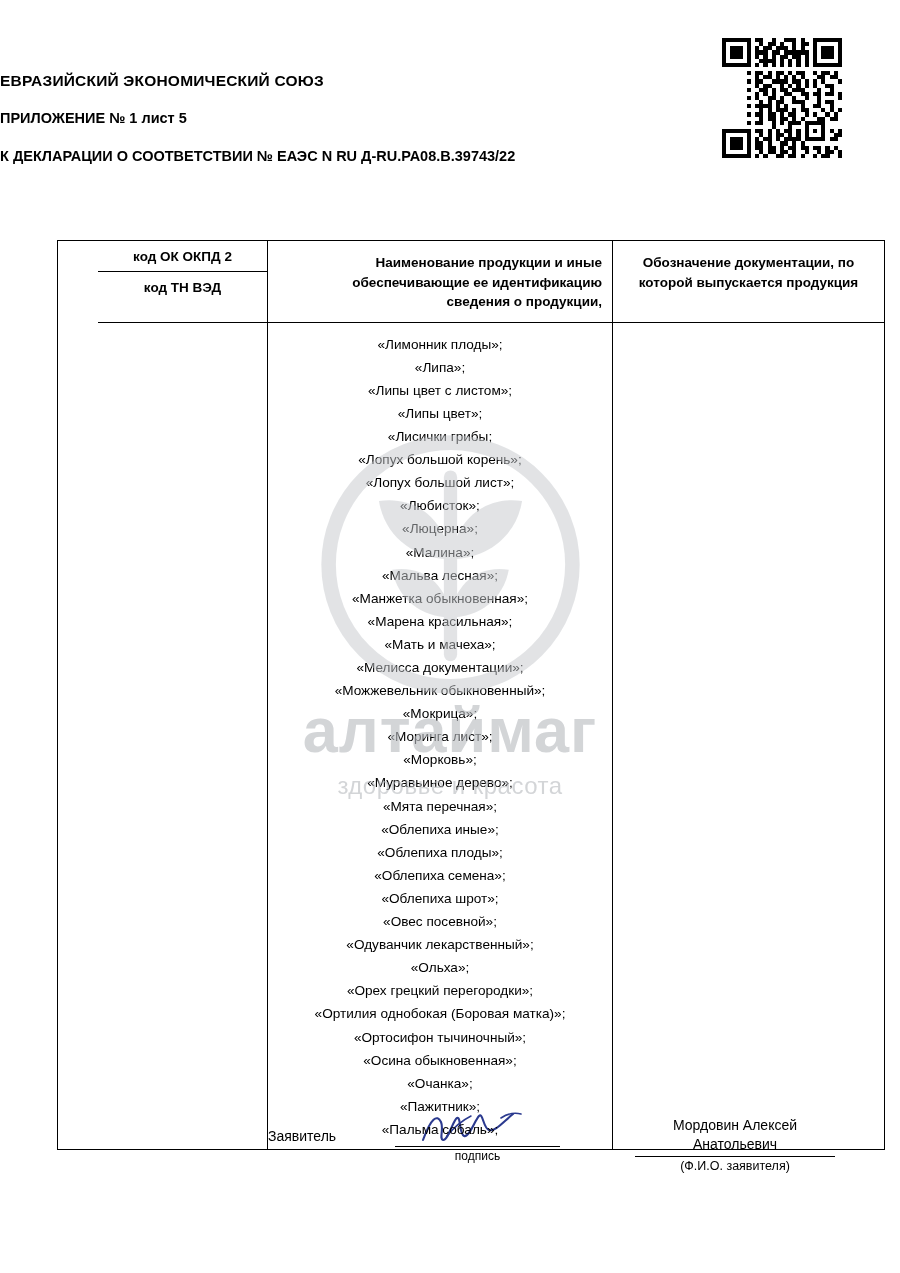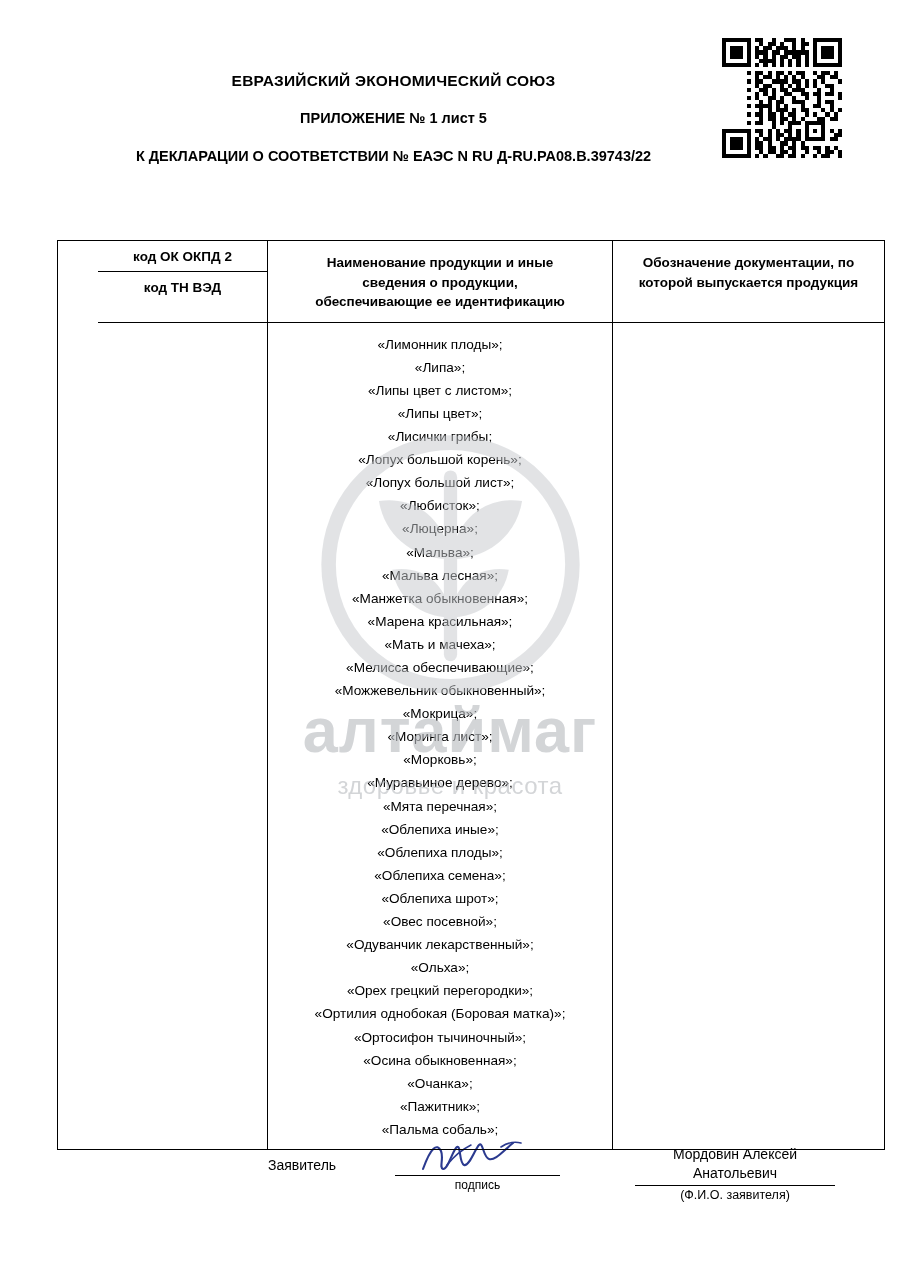--- a/index.html
+++ b/index.html
@@ -39,7 +39,6 @@
     top: 72px;
     left: 0;
     width: 787px;
-    text-align: center;
   }
   .hdr-line1 {
     font-size: 15.5px;

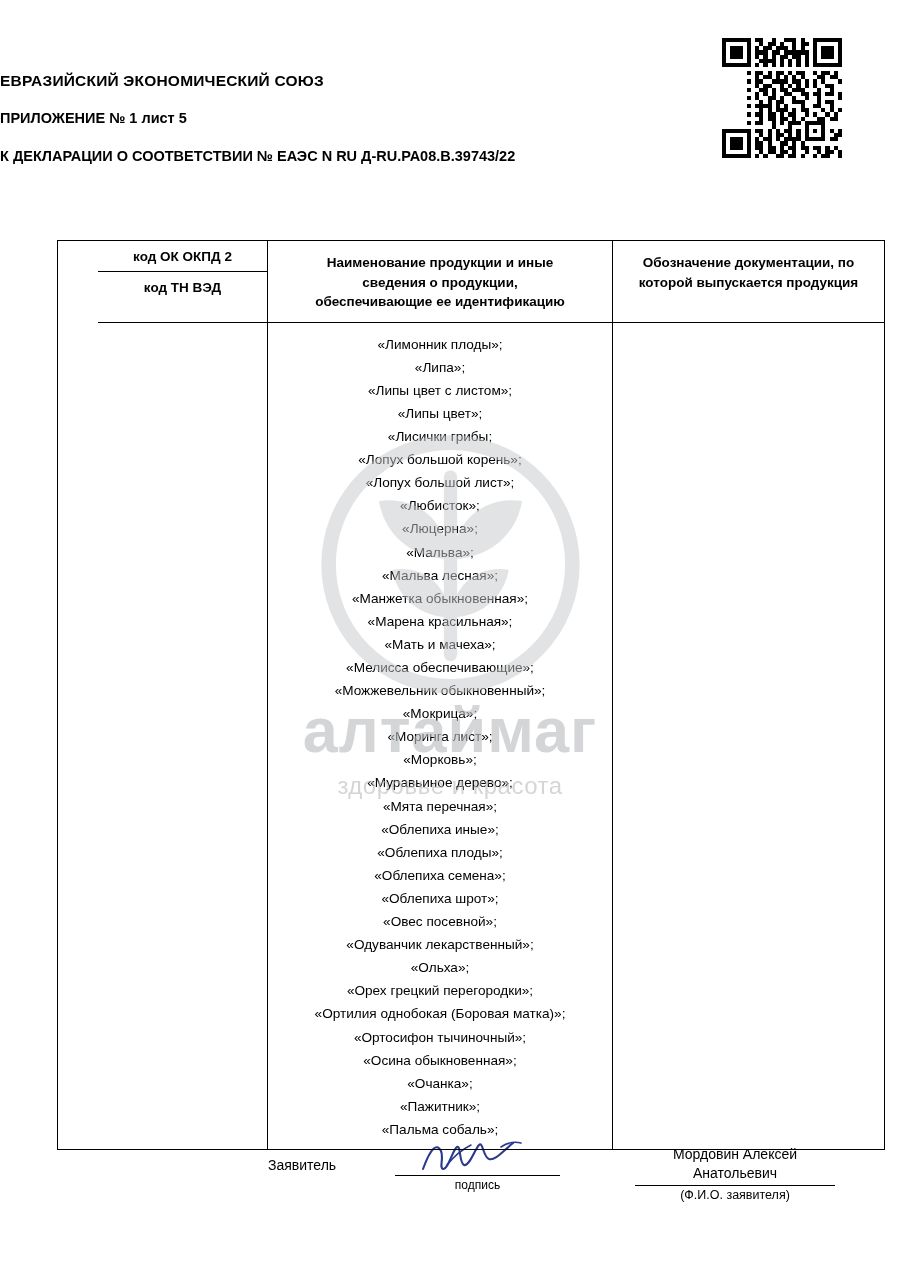--- a/index.html
+++ b/index.html
@@ -135,7 +135,7 @@
     width: 345px;
     border-right: 1.6px solid #000;
     box-sizing: border-box;
-    text-align: center;
+    text-align: right;
     font-size: 13.5px;
     font-weight: bold;
     line-height: 1.45;

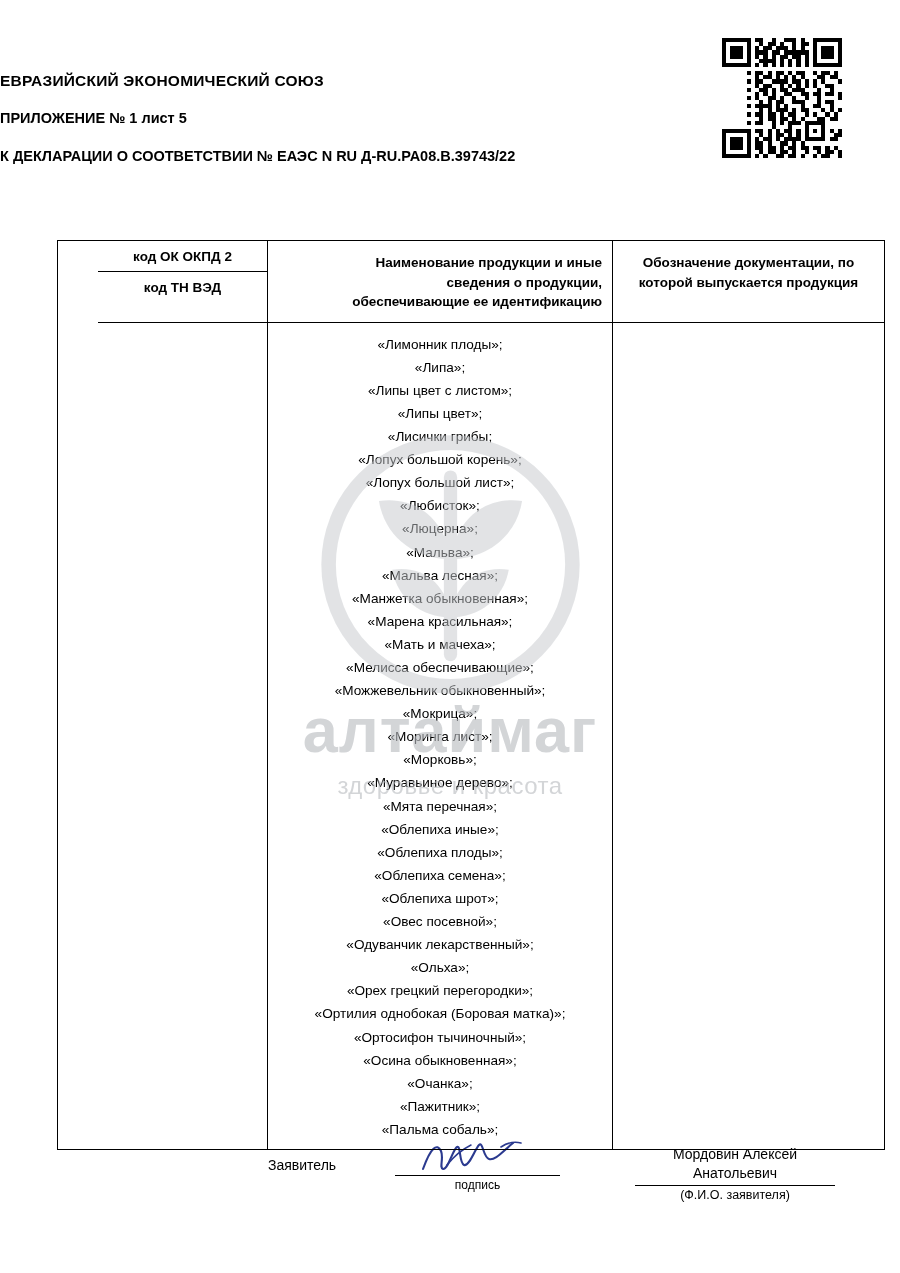--- a/index.html
+++ b/index.html
@@ -483,8 +483,8 @@
       </div>
       <div class="th-col2">
         <div>Наименование продукции и иные</div>
+        <div>обеспечивающие ее идентификацию</div>
         <div>сведения о продукции,</div>
-        <div>обеспечивающие ее идентификацию</div>
       </div>
       <div class="th-col3">
         <div>Обозначение документации, по</div>

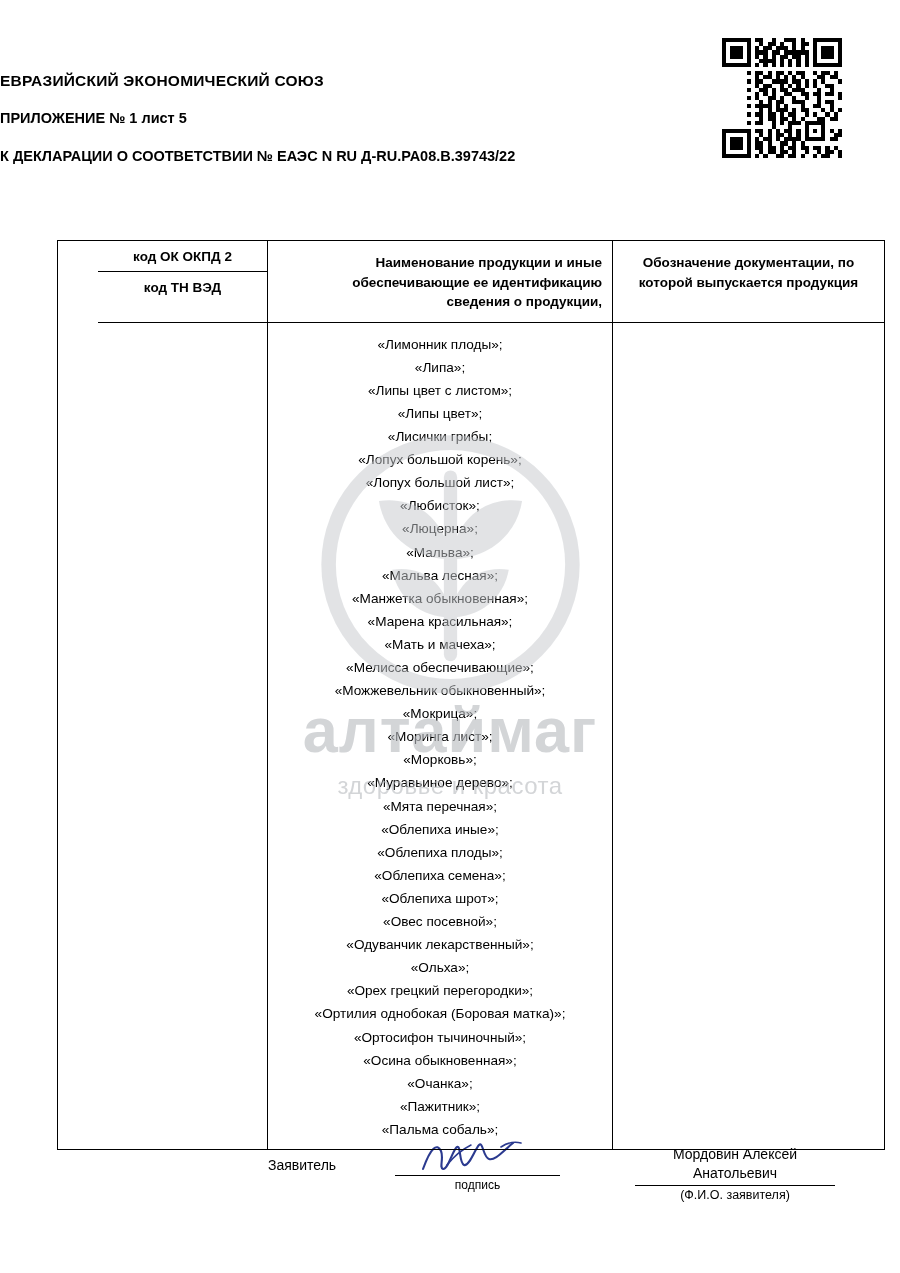--- a/index.html
+++ b/index.html
@@ -504,7 +504,7 @@
             <li>«Лопух большой лист»;</li>
             <li>«Любисток»;</li>
             <li>«Люцерна»;</li>
-            <li>«Мальва»;</li>
+            <li>«Малина»;</li>
             <li>«Мальва лесная»;</li>
             <li>«Манжетка обыкновенная»;</li>
             <li>«Марена красильная»;</li>

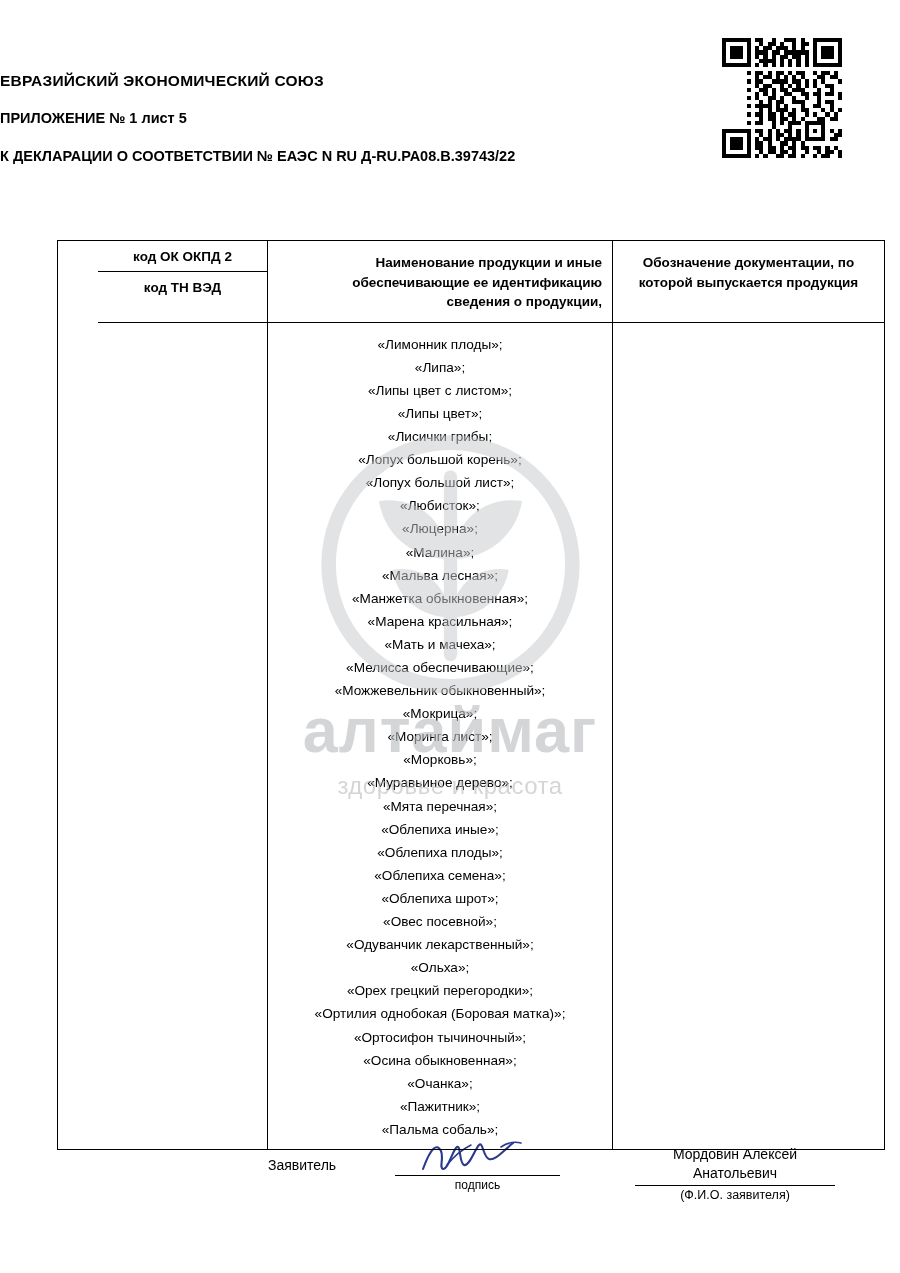--- a/index.html
+++ b/index.html
@@ -509,7 +509,7 @@
             <li>«Манжетка обыкновенная»;</li>
             <li>«Марена красильная»;</li>
             <li>«Мать и мачеха»;</li>
-            <li>«Мелисса обеспечивающие»;</li>
+            <li>«Мелисса документации»;</li>
             <li>«Можжевельник обыкновенный»;</li>
             <li>«Мокрица»;</li>
             <li>«Моринга лист»;</li>

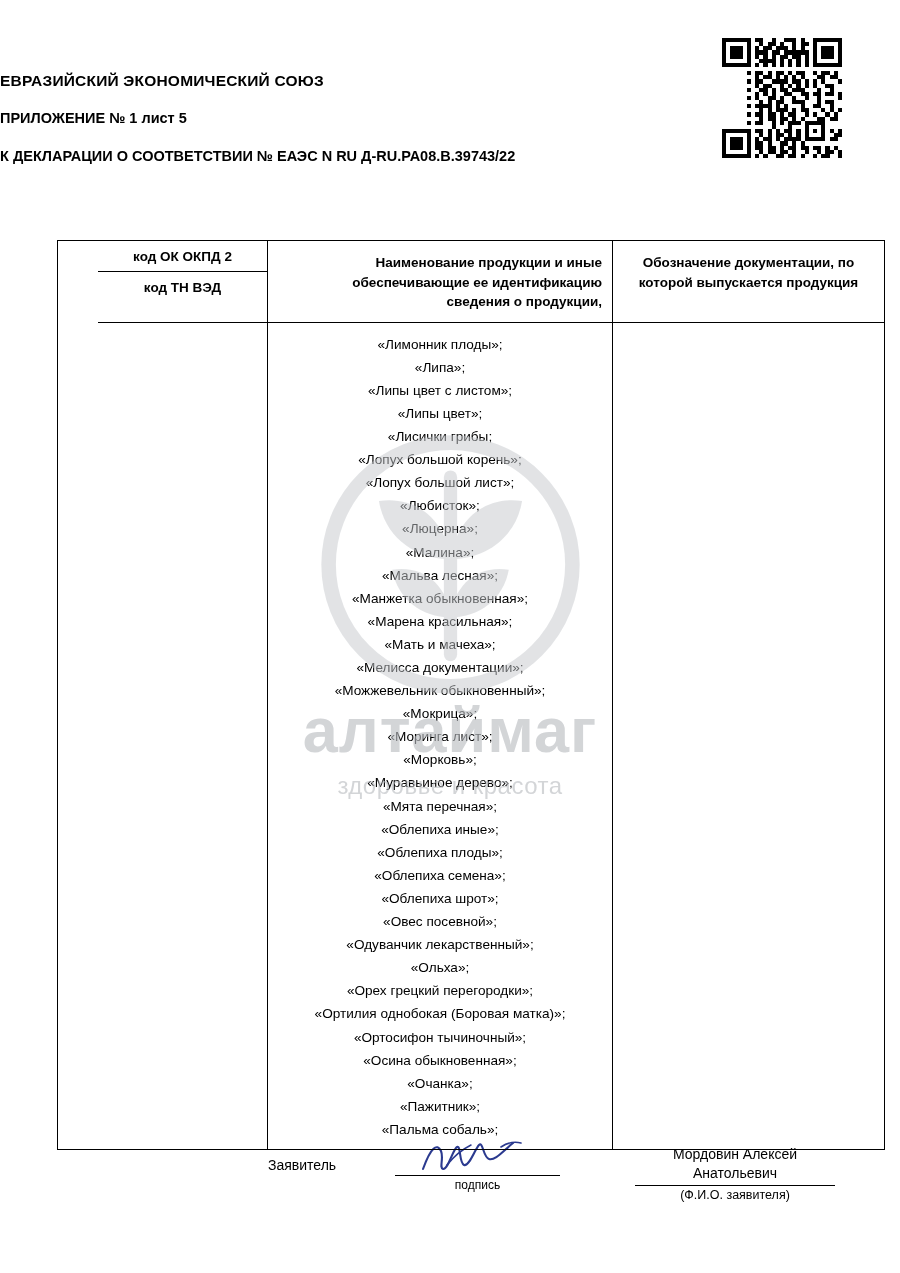--- a/index.html
+++ b/index.html
@@ -186,7 +186,7 @@
   
   .footer {
     position: absolute;
-    top: 1137px;
+    top: 1108px;
     left: 0;
     width: 732px;
     height: 120px;

